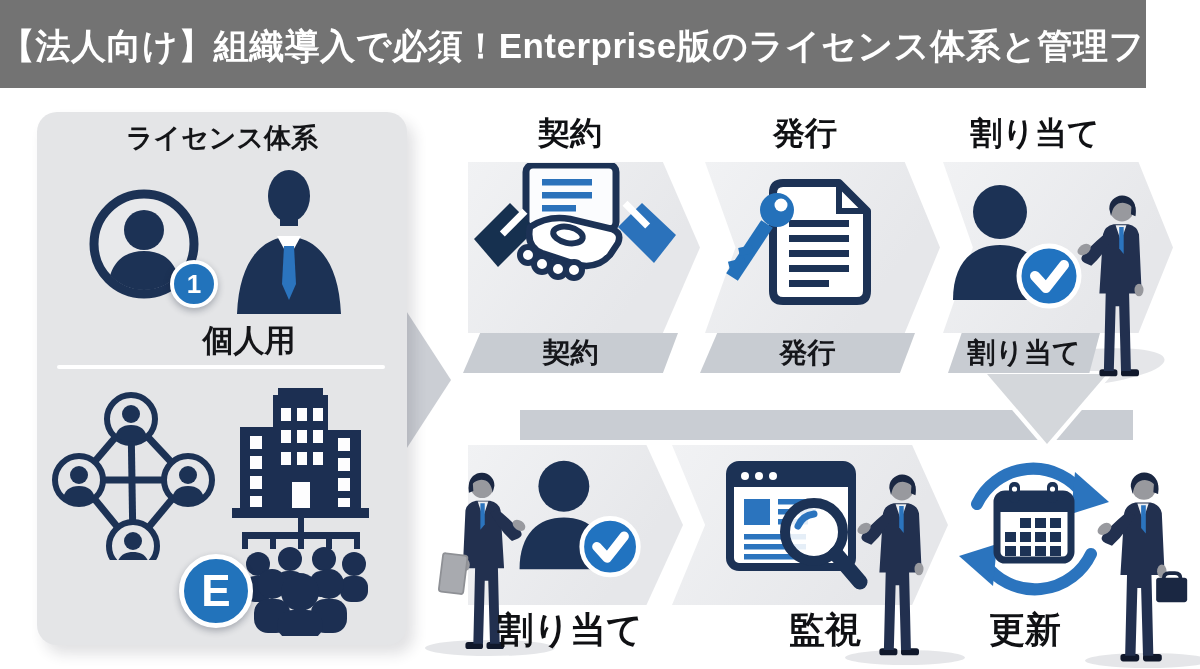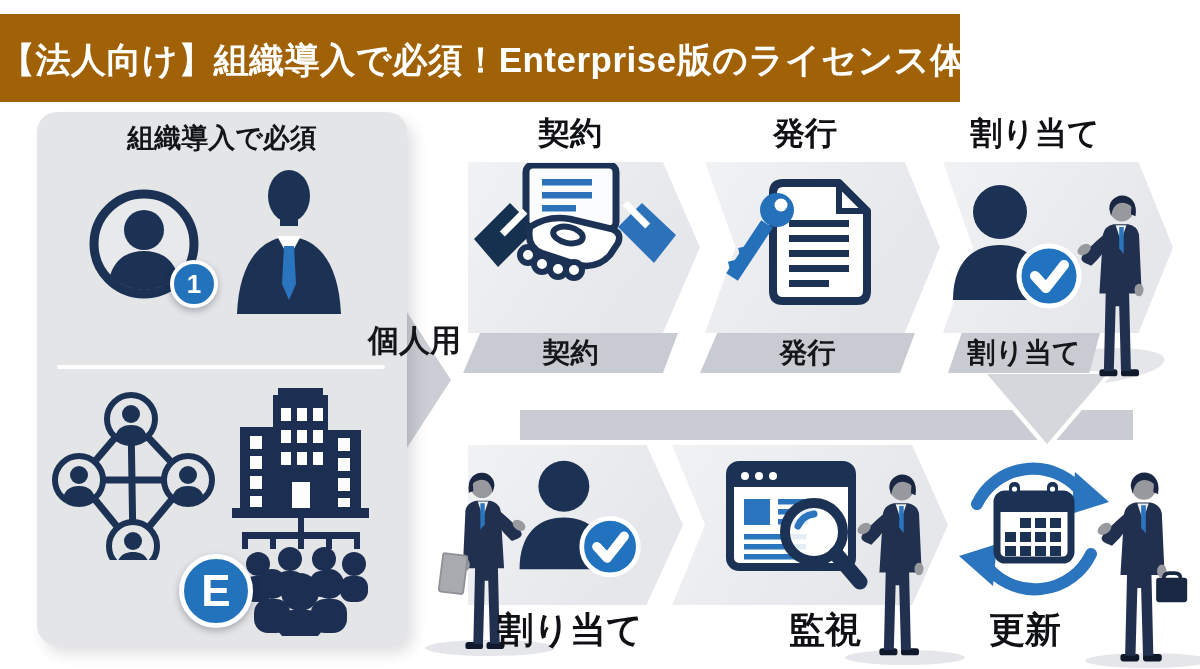--- a/index.html
+++ b/index.html
@@ -7,7 +7,7 @@
          font-family:"Liberation Sans","DejaVu Sans",sans-serif;}
   .abs{position:absolute;}
   
-  .header{left:0;top:0;width:960px;height:88px;background:#a16207;z-index:10;margin-top:14px;}
+  .header{left:0;top:0;width:1146px;height:88px;background:#737373;z-index:10;}
   .header h1{margin:0;width:100%;height:88px;line-height:92px;text-align:center;color:#fff;
              font-size:35px;font-weight:700;letter-spacing:0.5px;white-space:nowrap;}
   

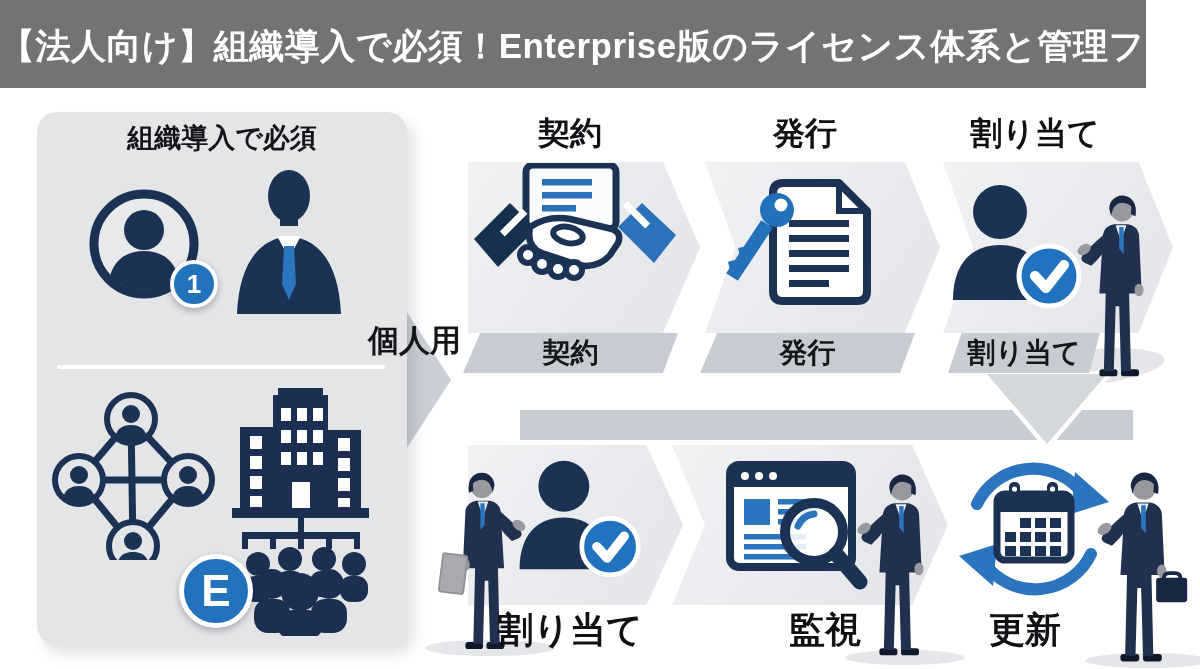--- a/index.html
+++ b/index.html
@@ -88,7 +88,7 @@
 
   <div class="abs panel-tip"></div>
   <div class="abs panel"></div>
-  <div class="abs panel-title">組織導入で必須</div>
+  <div class="abs panel-title">ライセンス体系</div>
 
   <svg class="abs icon" style="left:85px;top:183px" width="118" height="124" viewBox="0 0 118 124">
     <clipPath id="ccl">

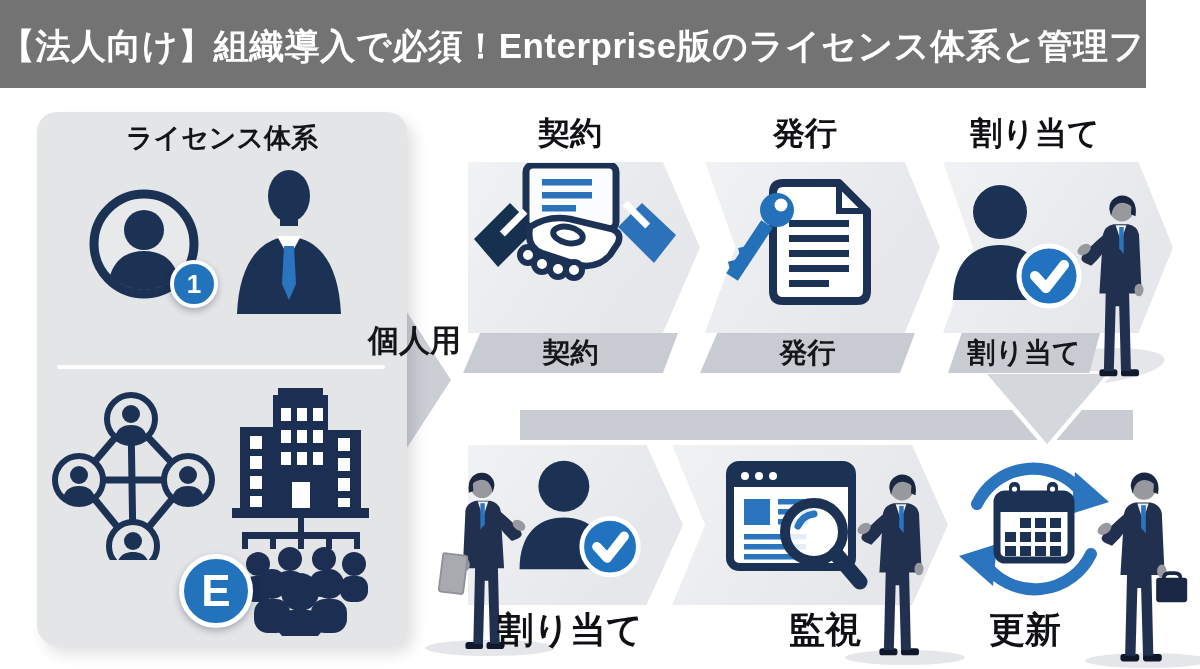--- a/index.html
+++ b/index.html
@@ -16,7 +16,7 @@
   .panel-tip{left:403px;top:306px;width:0;height:0;border-top:74px solid transparent;
              border-bottom:74px solid transparent;border-left:48px solid #CBCED4;z-index:0;}
   .panel-title{left:37px;top:120px;width:370px;text-align:center;font-size:27px;font-weight:700;color:#141518;z-index:3;}
-  .personal-label{left:37px;top:320px;width:424px;text-align:right;font-size:31px;font-weight:700;color:#141518;z-index:3;}
+  .personal-label{left:37px;top:320px;width:424px;text-align:center;font-size:31px;font-weight:700;color:#141518;z-index:3;}
   .divider{left:57px;top:365px;width:328px;height:4px;background:#fff;border-radius:2px;z-index:3;}
   .badge{border-radius:50%;background:#2273BB;border:4px solid #fff;color:#fff;font-weight:700;
          display:flex;align-items:center;justify-content:center;box-shadow:0 3px 7px rgba(20,30,50,.3);z-index:5;}

